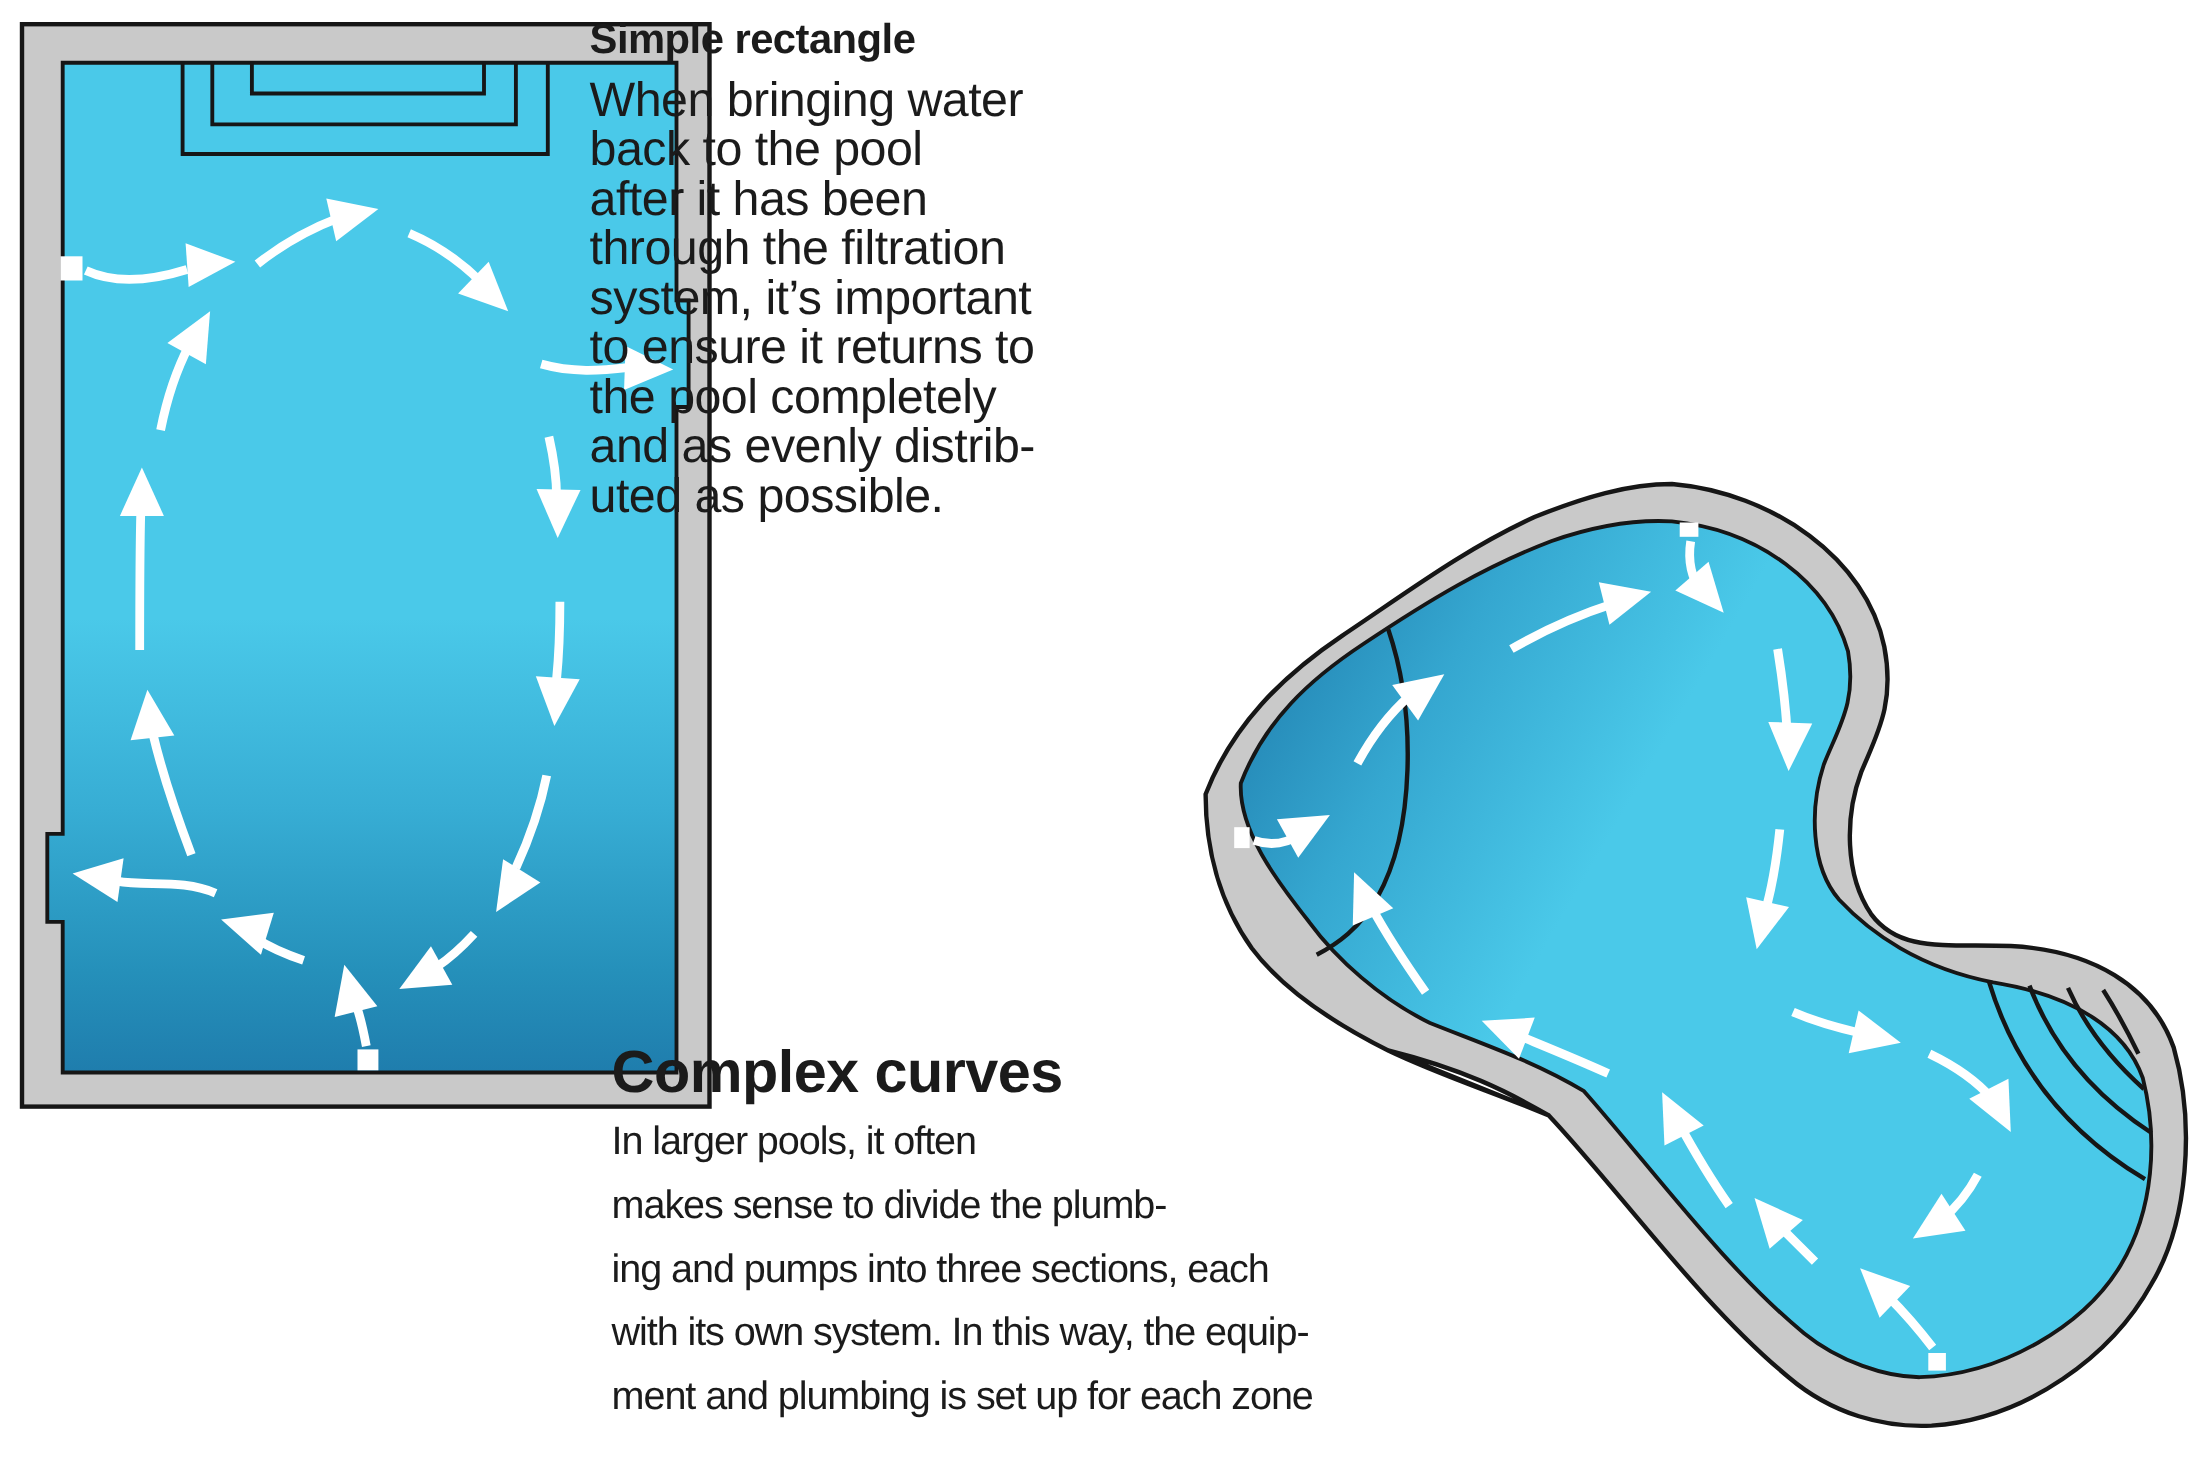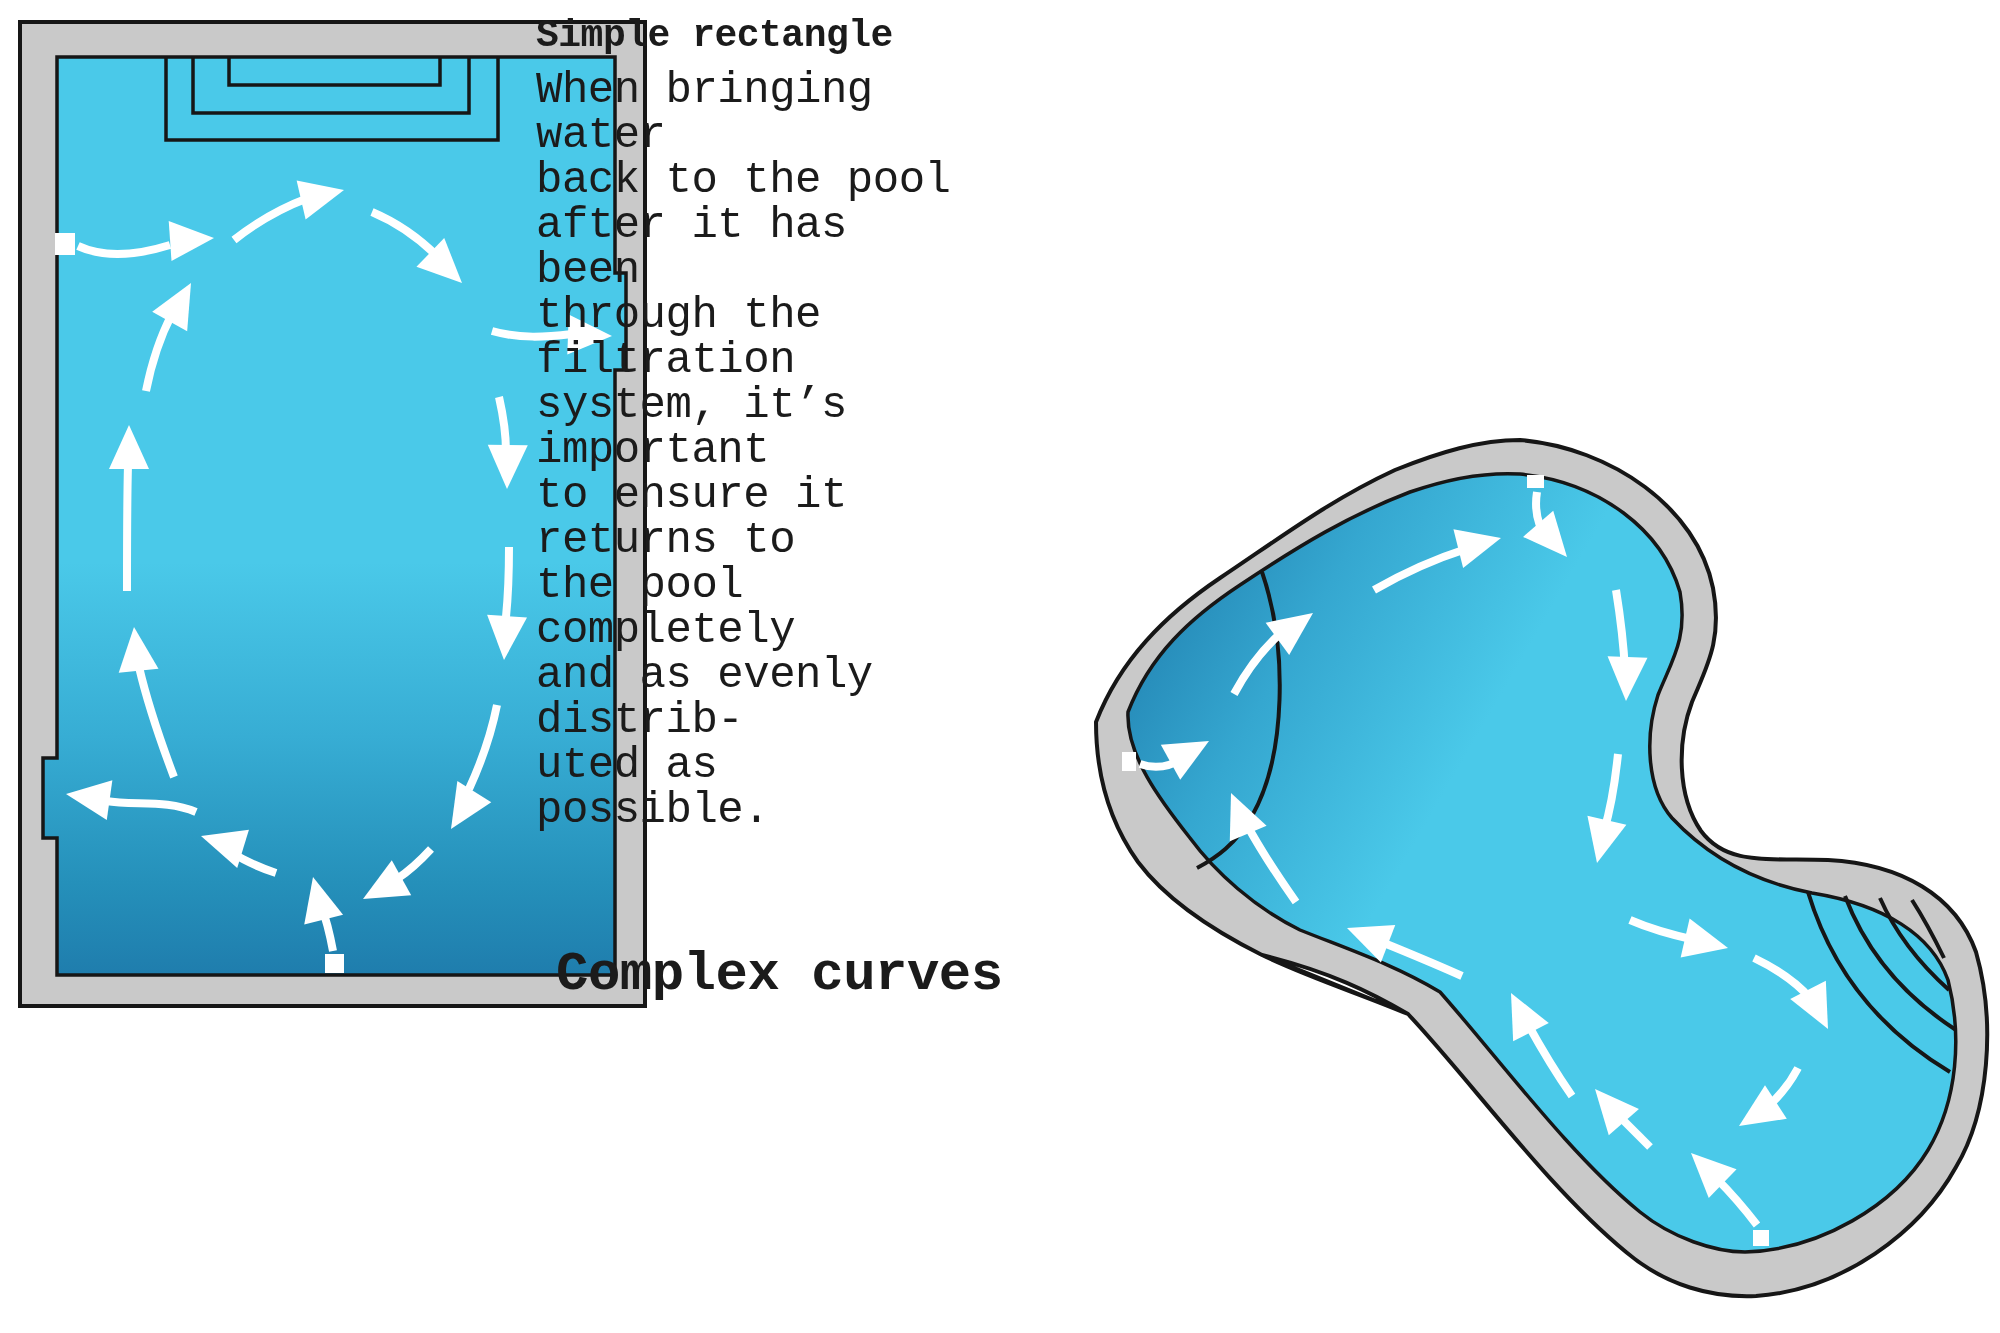--- a/index.html
+++ b/index.html
@@ -8,7 +8,7 @@
     width:2000px;height:1333px;
     background:var(--bg,#fff);
     overflow:hidden;
-    font-family:Liberation Mono, monospace;
+    font-family:Liberation Sans, sans-serif;
     color:var(--text,#1b1b1b);
   }
   svg.diagram{position:absolute;left:0;top:0;}

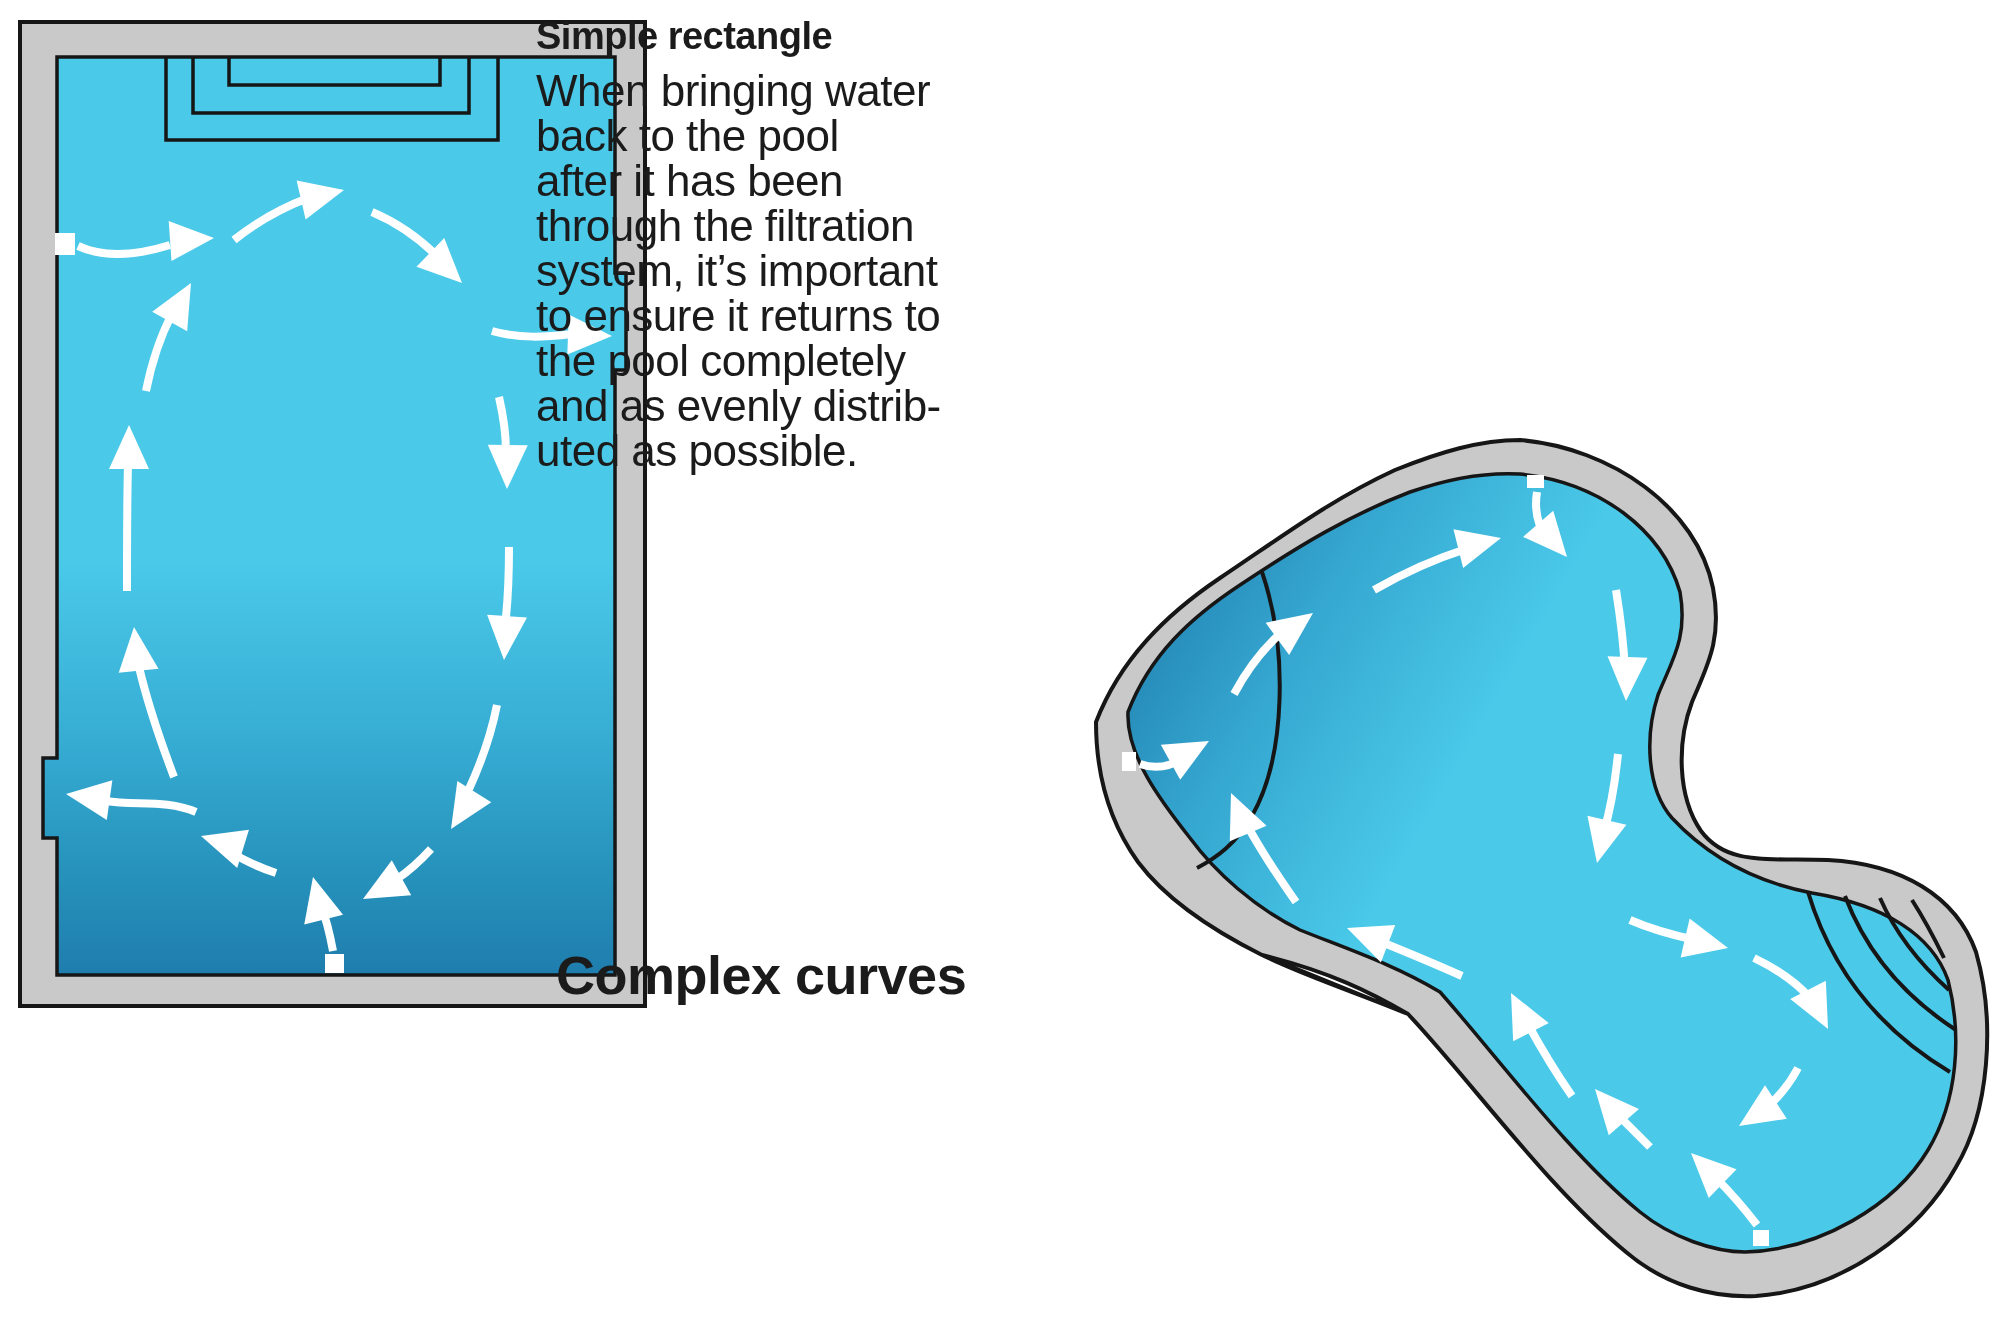--- a/index.html
+++ b/index.html
@@ -252,6 +252,11 @@
 
   <div class="textblock tb-complex">
     <h2>Complex curves</h2>
+    <p>In larger pools, it often
+makes sense to divide the plumb-
+ing and pumps into three sections, each
+with its own system. In this way, the equip-
+ment and plumbing is set up for each zone</p>
   </div>
 
 </div>

